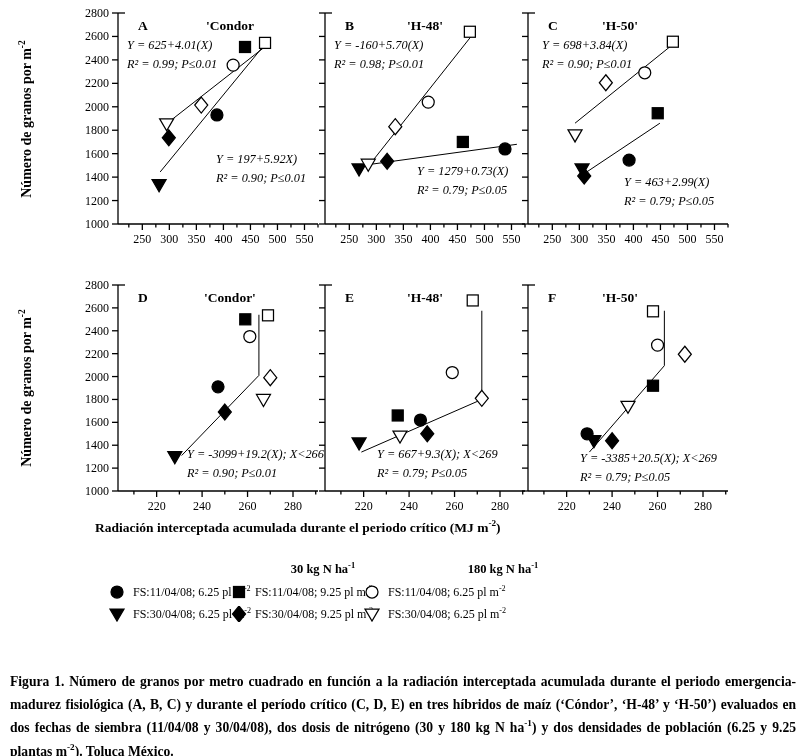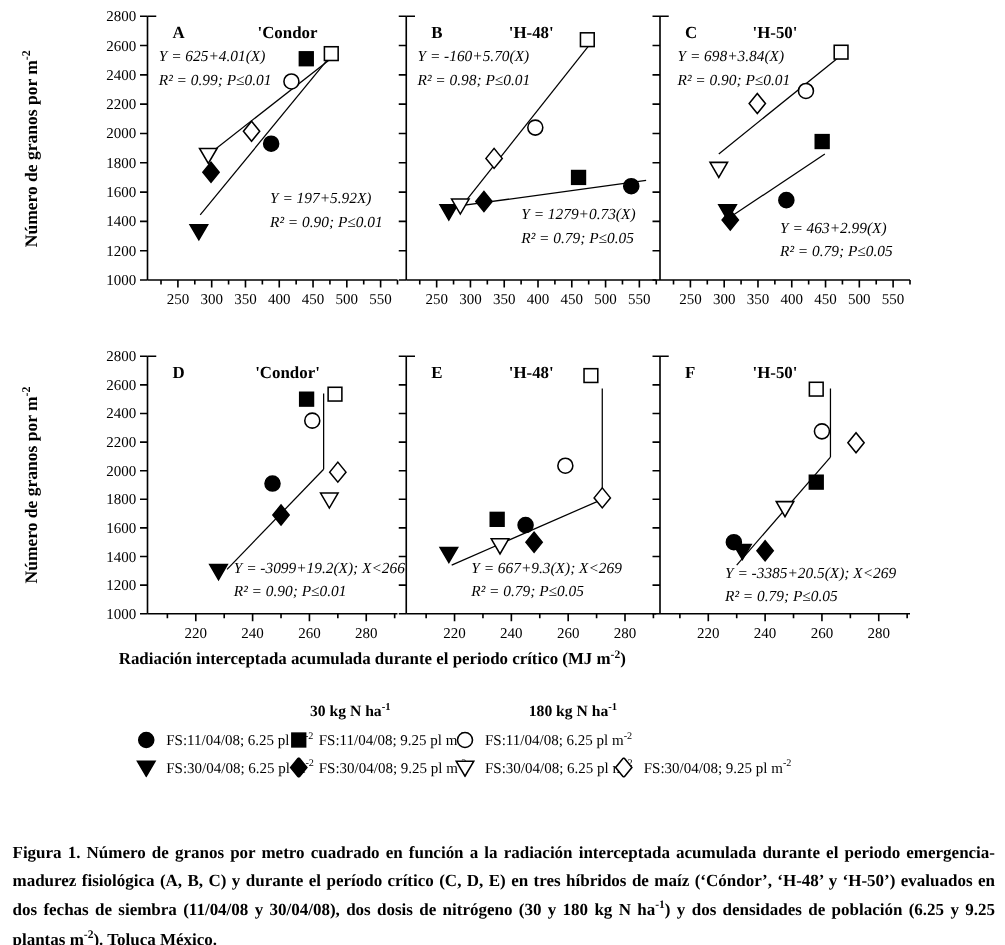--- a/index.html
+++ b/index.html
@@ -21,7 +21,7 @@
   sup{font-size:0.68em;}
   .legend{position:absolute;left:108px;top:560px;width:694px;font-size:12px;}
   .lg-titles{position:relative;height:21px;font-weight:bold;font-size:12.5px;}
-  .lg-t1{position:absolute;left:140px;width:150px;}
+  .lg-t1{position:absolute;left:140px;width:150px;text-align:center;}
   .lg-t2{position:absolute;left:315px;width:160px;text-align:left;}
   .lg-row{display:grid;grid-template-columns:122px 133px 127px 250px;height:22px;align-items:center;}
   .lg-item{display:flex;align-items:center;gap:7px;white-space:nowrap;}

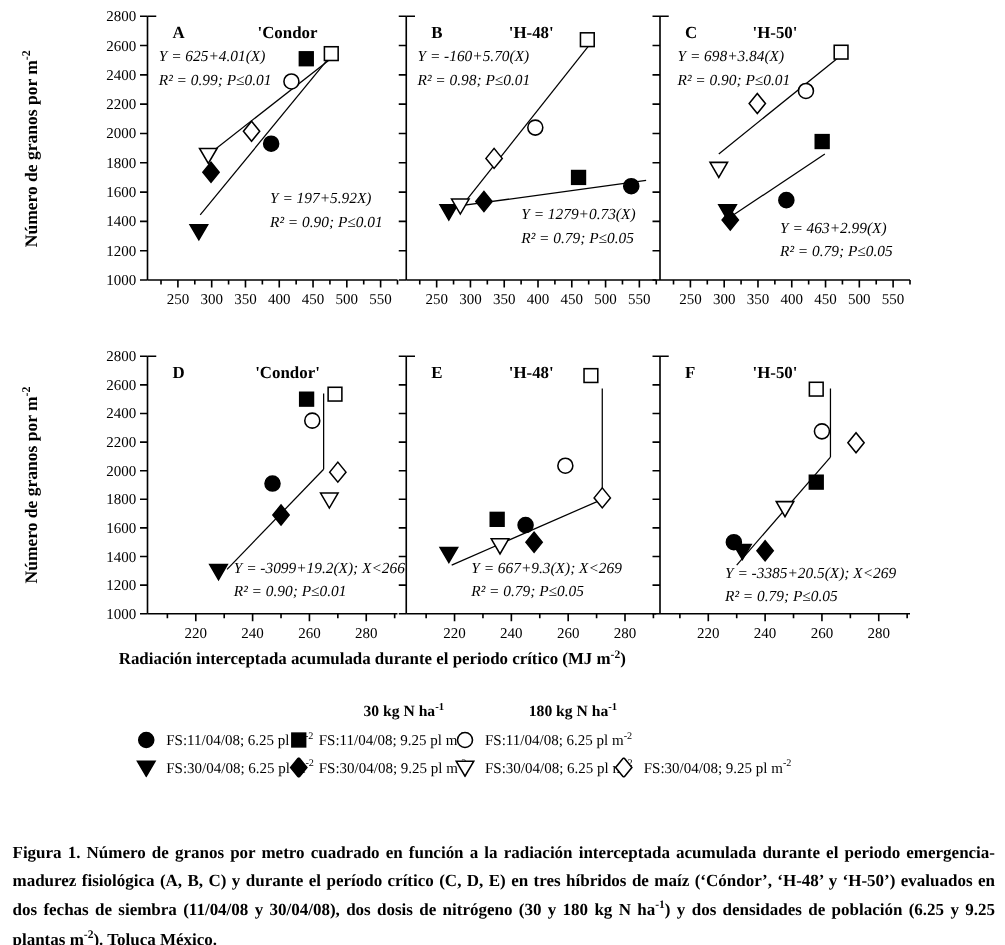--- a/index.html
+++ b/index.html
@@ -22,7 +22,7 @@
   .legend{position:absolute;left:108px;top:560px;width:694px;font-size:12px;}
   .lg-titles{position:relative;height:21px;font-weight:bold;font-size:12.5px;}
   .lg-t1{position:absolute;left:140px;width:150px;text-align:center;}
-  .lg-t2{position:absolute;left:315px;width:160px;text-align:left;}
+  .lg-t2{position:absolute;left:315px;width:160px;text-align:center;}
   .lg-row{display:grid;grid-template-columns:122px 133px 127px 250px;height:22px;align-items:center;}
   .lg-item{display:flex;align-items:center;gap:7px;white-space:nowrap;}
   .lmk{display:inline-block;width:18px;height:16px;}

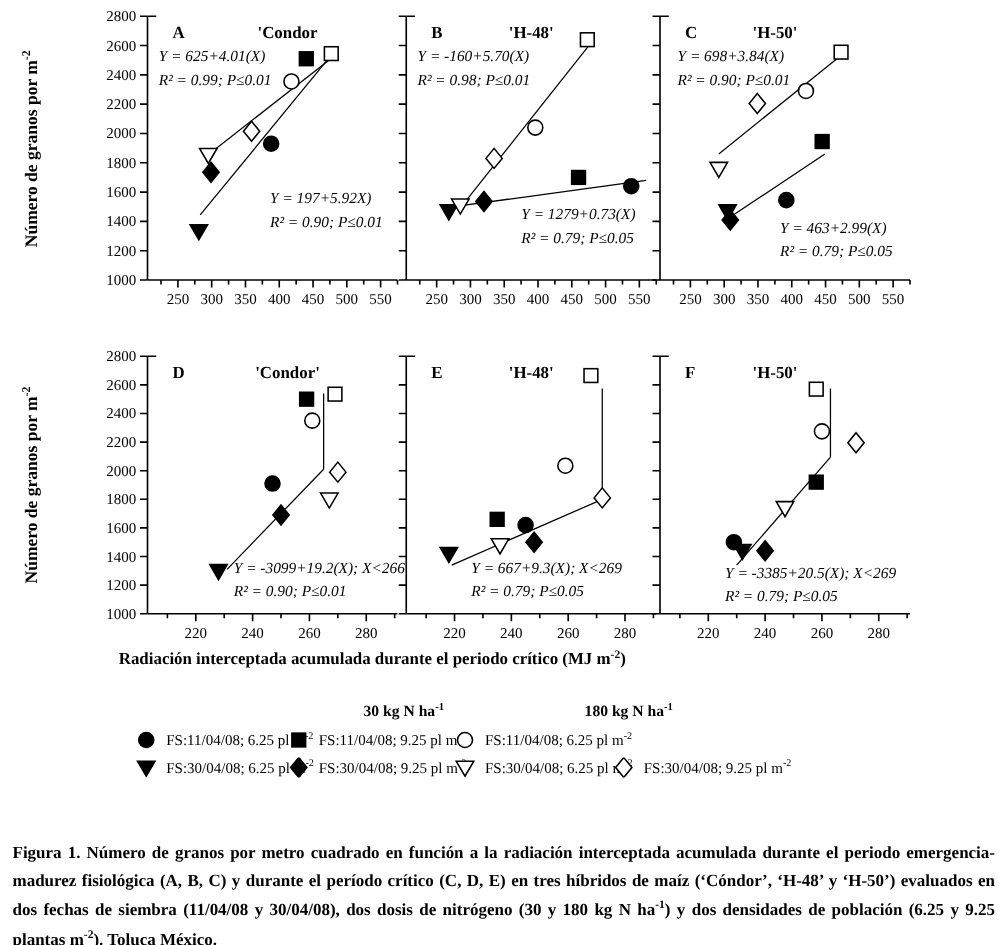--- a/index.html
+++ b/index.html
@@ -389,12 +389,6 @@
             </svg></span>
           <span><span>FS:30/04/08; 6.25 pl m</span><sup>-2</sup></span>
         </div>
-      <div class="lg-item">
-          <span class="lmk"><svg width="18" height="16">
-              <polygon points="9,0 15.5,8 9,16 2.5,8" stroke="#000" stroke-width="1.25" fill="#fff"></polygon>
-            </svg></span>
-          <span><span>FS:30/04/08; 9.25 pl m</span><sup>-2</sup></span>
-        </div>
     </div>
   </div>
 

